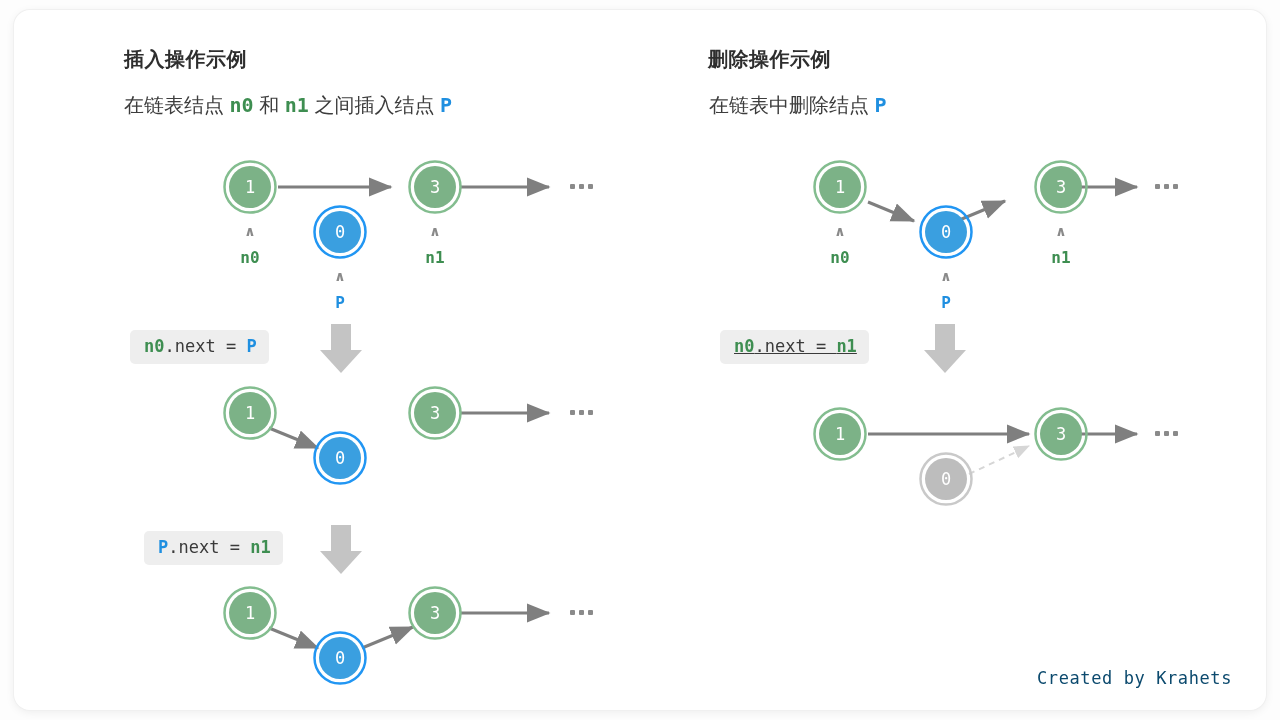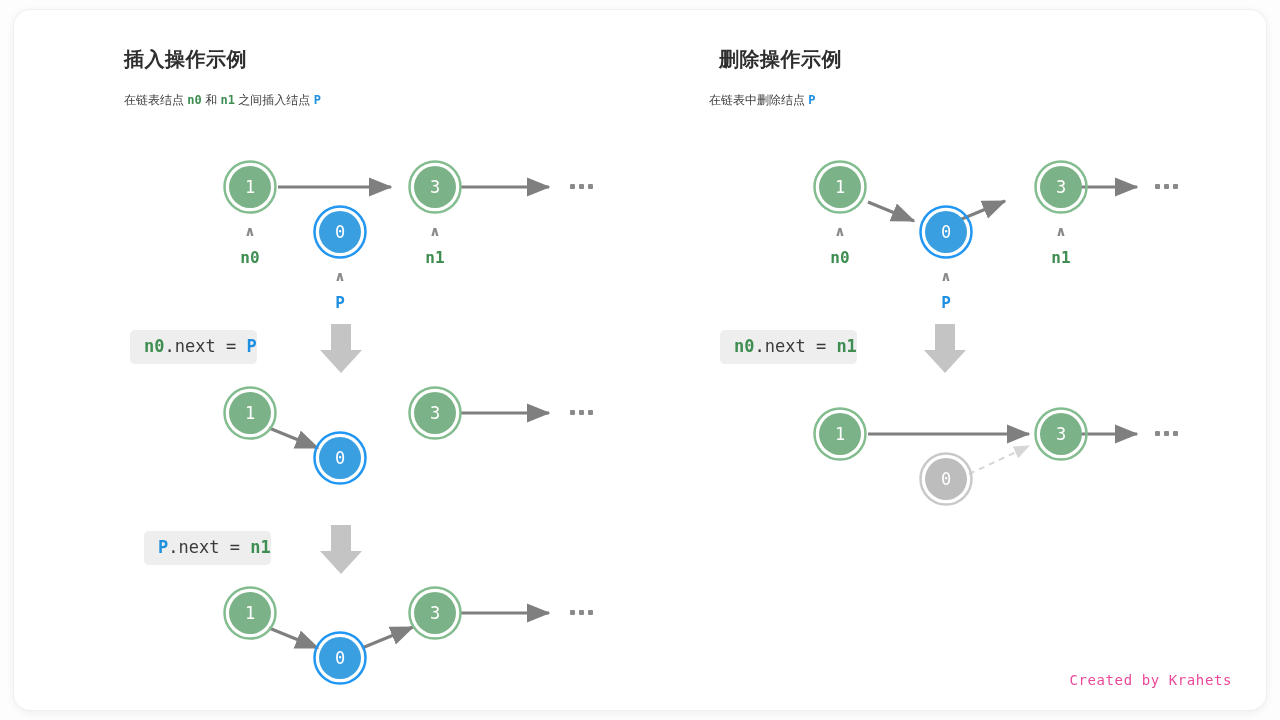--- a/index.html
+++ b/index.html
@@ -236,7 +236,7 @@
 
     <div class="panel panel-right">
 
-      <div class="h-title" style="left:125px; top:36px;">删除操作示例</div>
+      <div class="h-title" style="left:114px; top:36px;">删除操作示例</div>
 
       <div class="h-sub" style="left:115px; top:82px;">
         <span>在链表中删除结点</span>

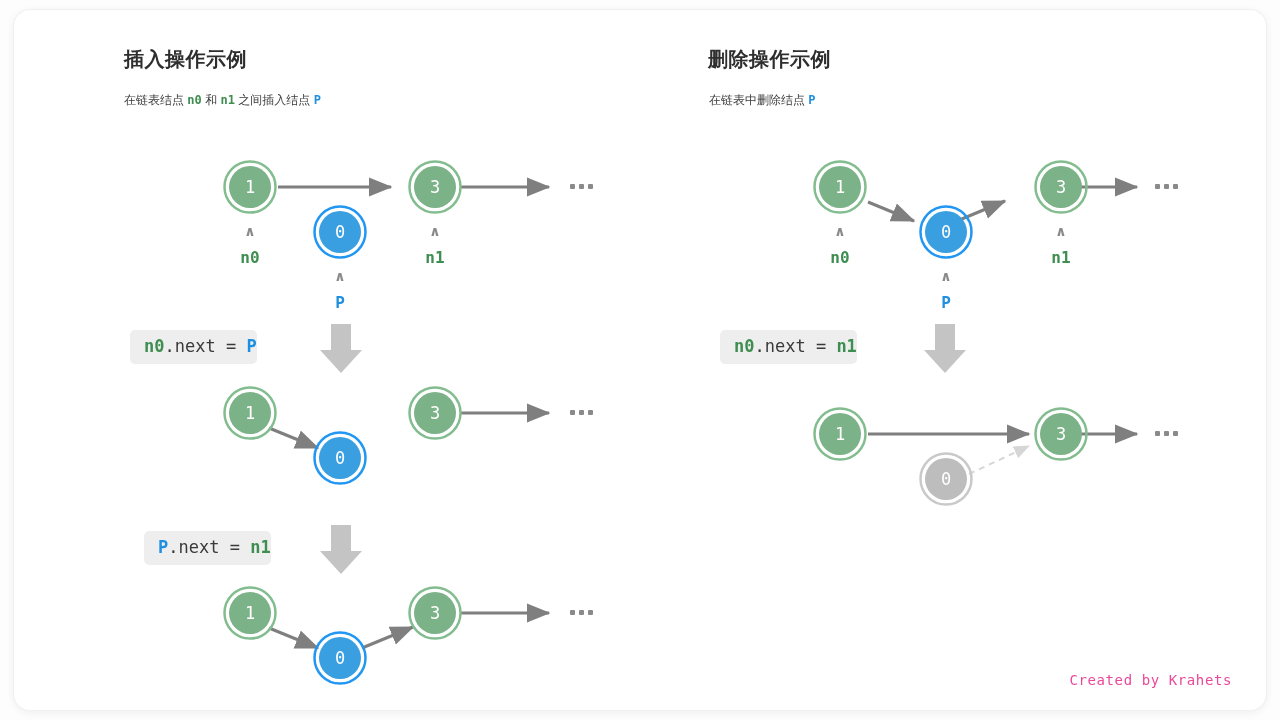--- a/index.html
+++ b/index.html
@@ -41,7 +41,7 @@
   }
   .h-sub {
     position: absolute;
-    font-size: 12px;
+    font-size: 20px;
     color: #3d3d3d;
     white-space: nowrap;
   }

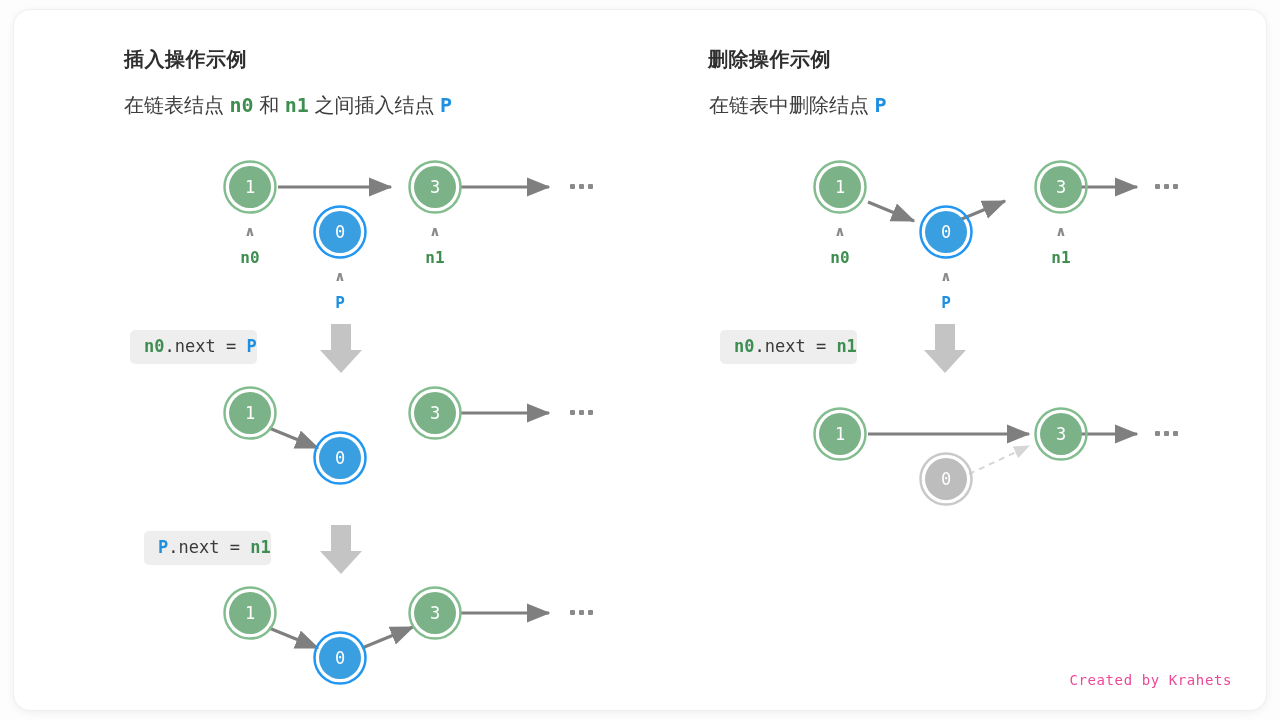--- a/index.html
+++ b/index.html
@@ -56,7 +56,7 @@
     position: absolute;
     background: #eeeeee;
     border-radius: 5px;
-    padding: 7px 0 8px 14px;
+    padding: 7px 12px 8px 14px;
     font-family: "DejaVu Sans Mono", "Liberation Mono", monospace;
     font-size: 17px;
     color: #3a3a3a;

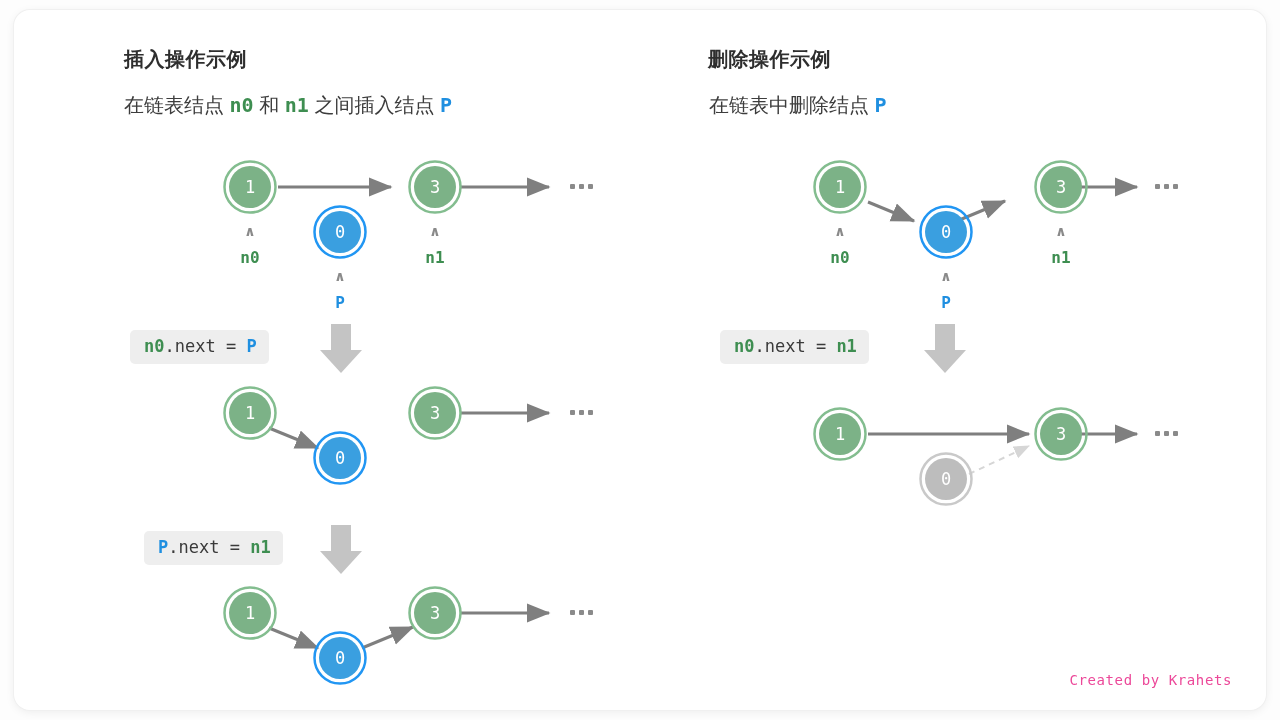--- a/index.html
+++ b/index.html
@@ -285,7 +285,7 @@
         </svg>
       </div>
 
-      <div class="codebox" style="left:126px; top:320px;">
+      <div class="codebox" style="left:126px; top:320px;text-decoration:underline;">
         <span class="kw-green">n0</span><span class="plain">.next = </span><span class="kw-green">n1</span>
       </div>
       <div class="svgwrap" style="left:327px; top:312px;">

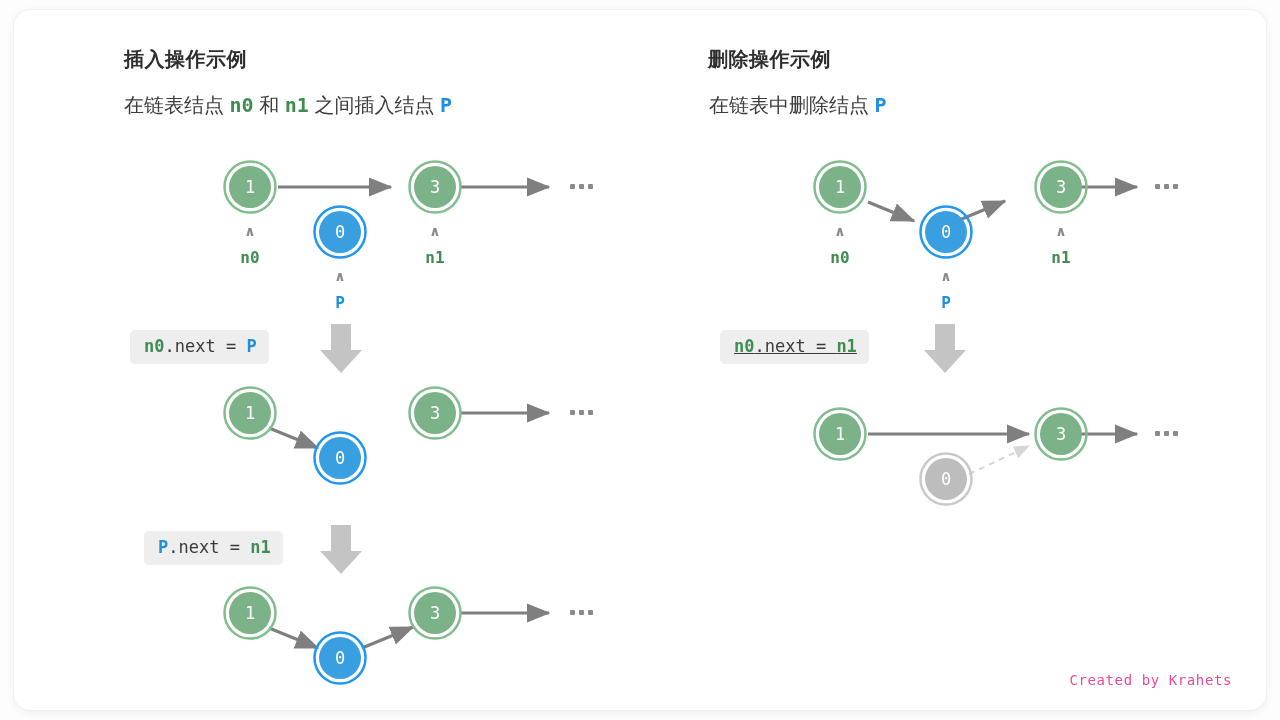--- a/index.html
+++ b/index.html
@@ -73,8 +73,8 @@
     right: 34px;
     bottom: 22px;
     font-family: "DejaVu Sans Mono", "Liberation Mono", monospace;
-    font-size: 14px;
-    color: #ec4899;
+    font-size: 17px;
+    color: #0c4a6e;
     letter-spacing: 0.6px;
     white-space: nowrap;
   }

